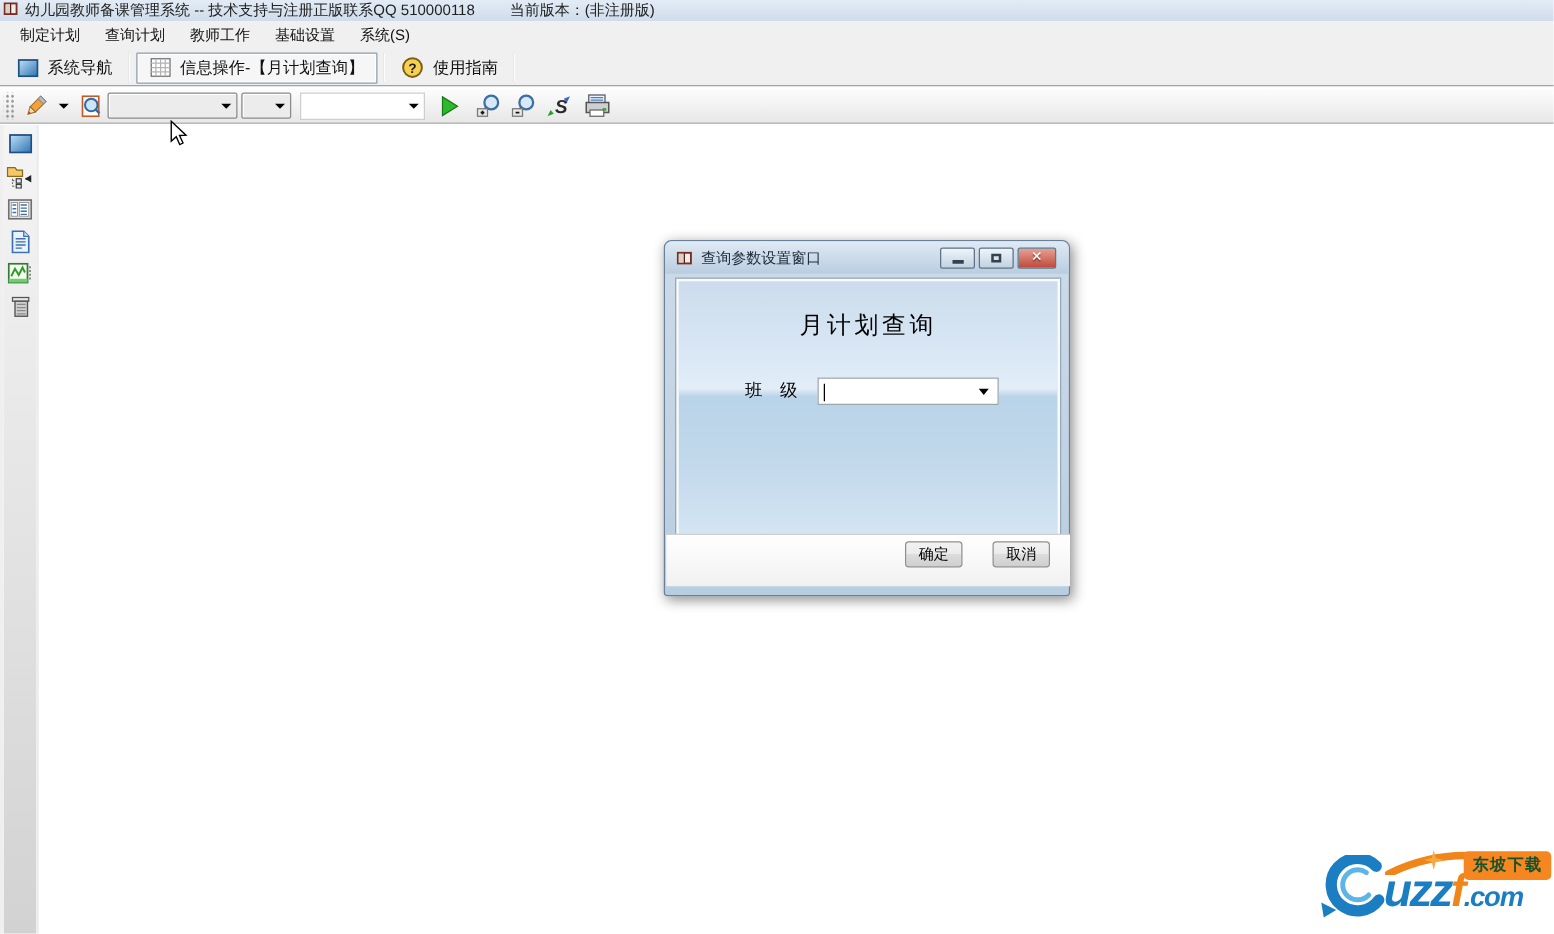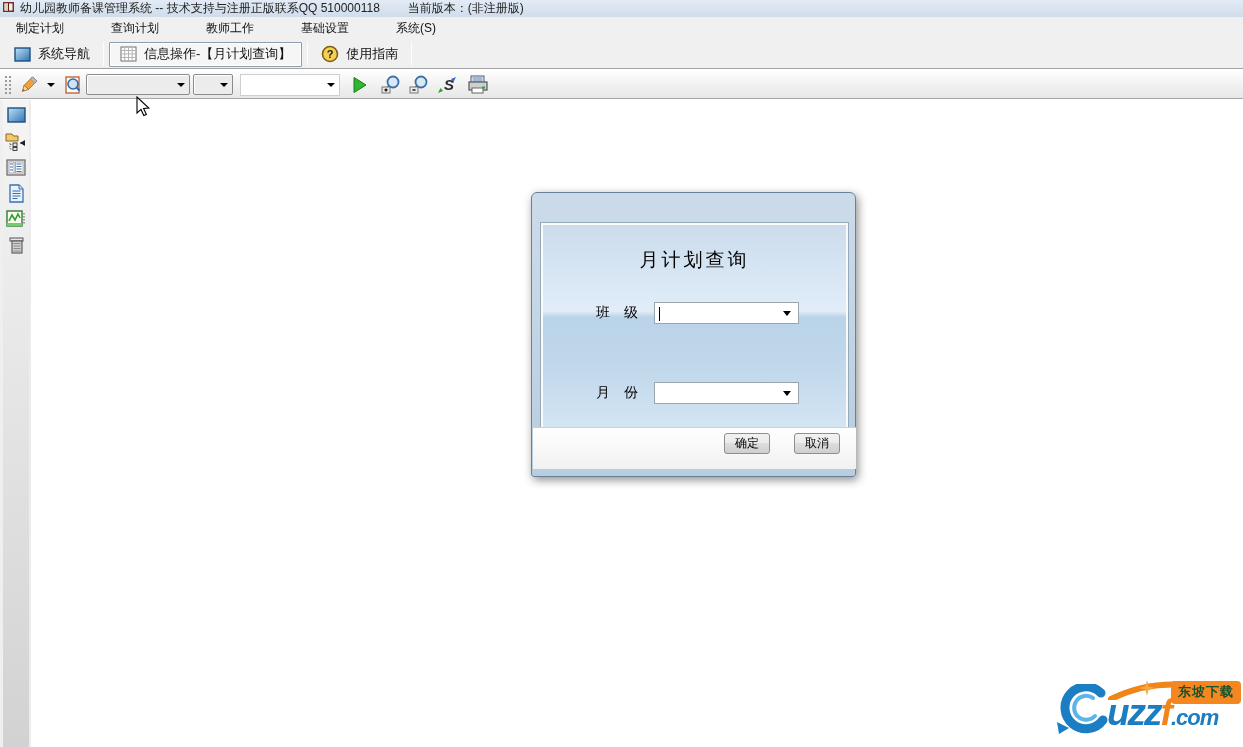--- a/index.html
+++ b/index.html
@@ -16,7 +16,7 @@
 
   
   .menubar { position:absolute; left:0; top:17px; width:100%; height:23px;
-    background:#f0f0f0; display:flex; align-items:flex-start; padding-left:6px; font-size:12px; color:#111;gap:27px; }
+    background:#f0f0f0; display:flex; align-items:flex-start; padding-left:6px; font-size:12px; color:#111; }
   .menubar .mi { padding:3px 10px; cursor:default; }
 
   

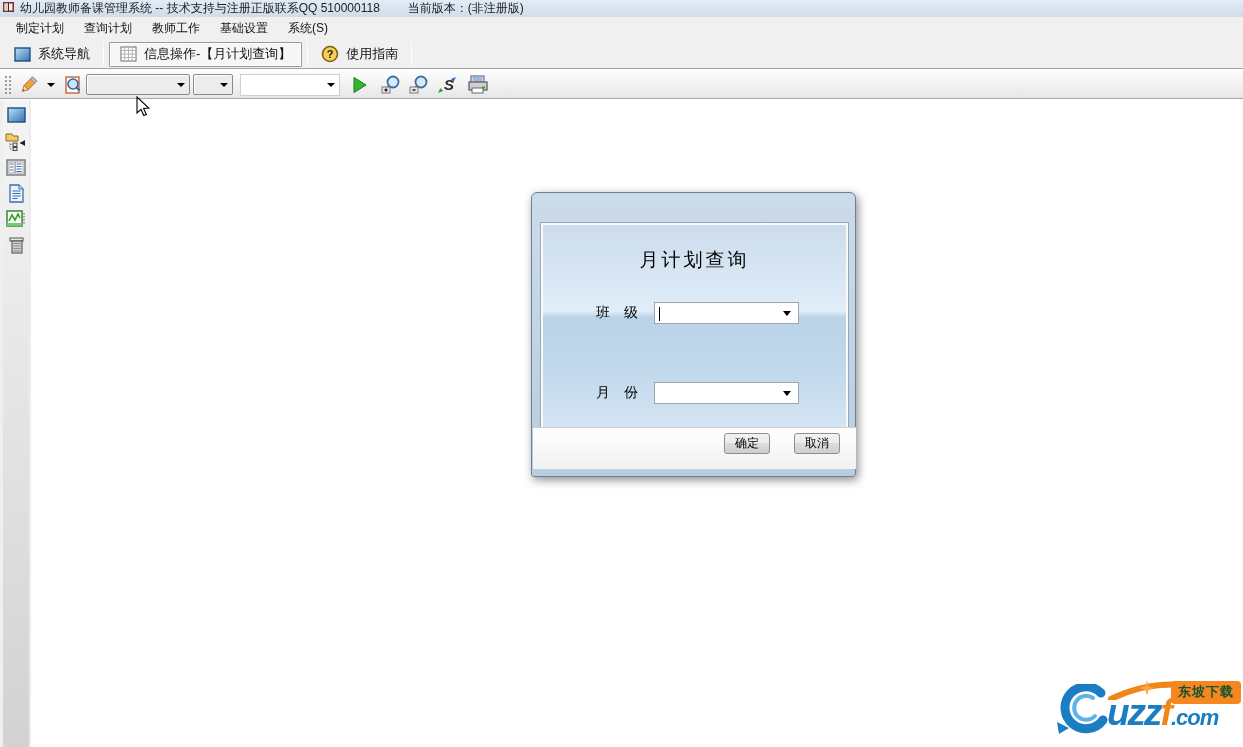--- a/index.html
+++ b/index.html
@@ -291,6 +291,26 @@
   </svg>
 
   <div class="dialog">
+    <div class="dlg-titlebar">
+      <svg width="14" height="13" viewBox="0 0 14 13">
+        <rect x="0.5" y="1.5" width="12" height="10" fill="#7b2d26"></rect>
+        <rect x="2" y="3" width="9" height="7" fill="#f3efe6"></rect>
+        <rect x="2" y="3" width="4" height="7" fill="#d9d2c0"></rect>
+        <rect x="6" y="2.5" width="1" height="8" fill="#5a1f1a"></rect>
+      </svg>
+      <span class="dlg-title">查询参数设置窗口</span>
+      <div class="winbtns">
+        <div class="winbtn">
+          <div class="glyph-min"></div>
+        </div>
+        <div class="winbtn">
+          <div class="glyph-max"></div>
+        </div>
+        <div class="winbtn close">
+          <span class="glyph-x">✕</span>
+        </div>
+      </div>
+    </div>
 
     <div class="dlg-body">
       <div class="dlg-heading">月计划查询</div>

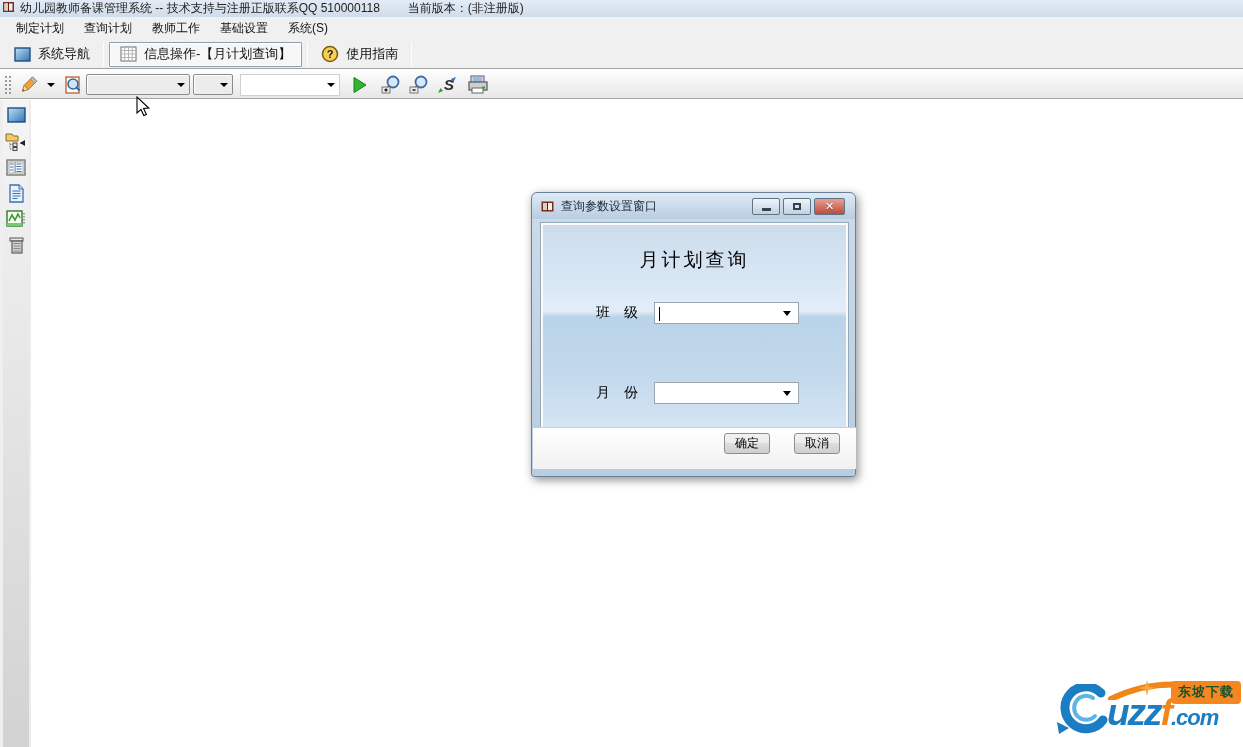--- a/index.html
+++ b/index.html
@@ -325,13 +325,6 @@
       </div>
 
 
-      <div class="frow" style="top:157px;">
-        <span class="flabel">月　份</span>
-        <div class="fcombo">
-          <span class="fval"></span>
-          <div class="arrow"></div>
-        </div>
-      </div>
     </div>
 
     <div class="dlg-btnbar">

